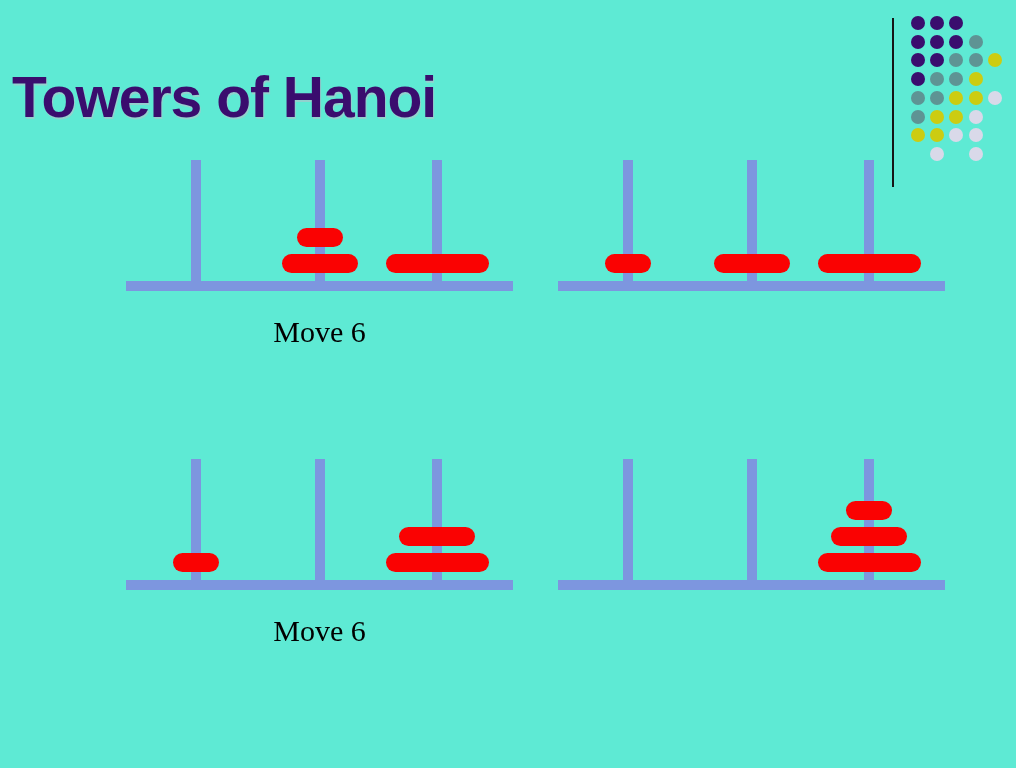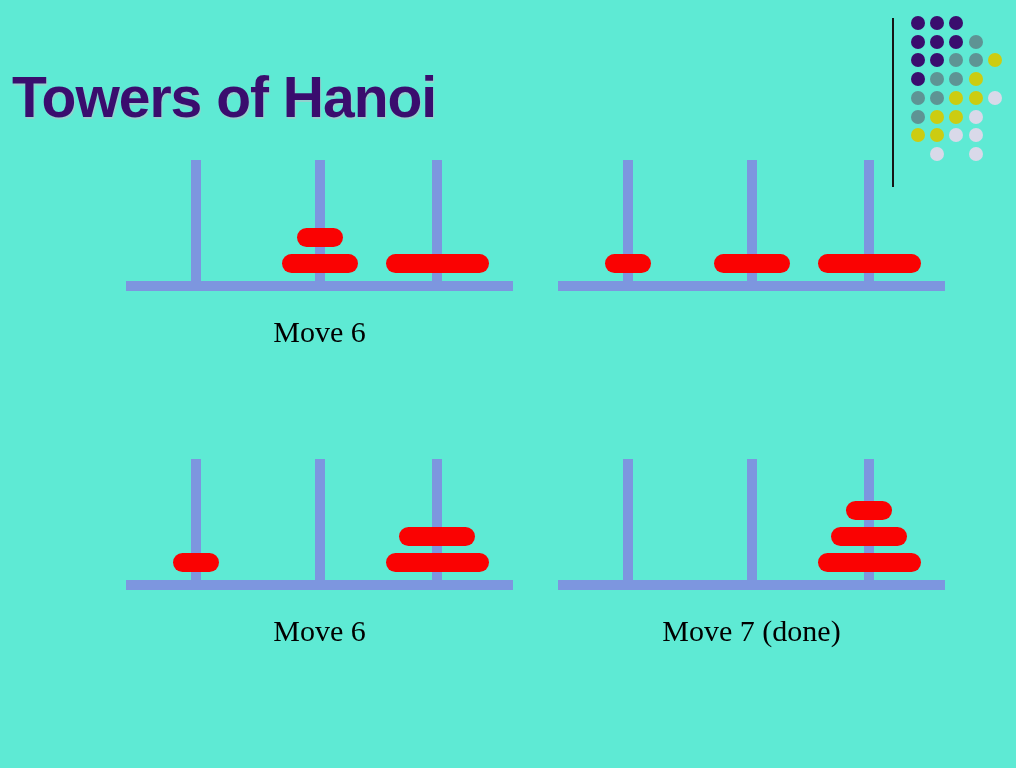--- a/index.html
+++ b/index.html
@@ -132,7 +132,6 @@
         <div class="disk" style="width: 76px; left: 273px; top: 68px;"></div>
         <div class="disk" style="width: 46px; left: 288px; top: 42px;"></div>
       </div>
-    <div class="panel-label">Move 7 (done)</div>
   </div>
 </div>
 

